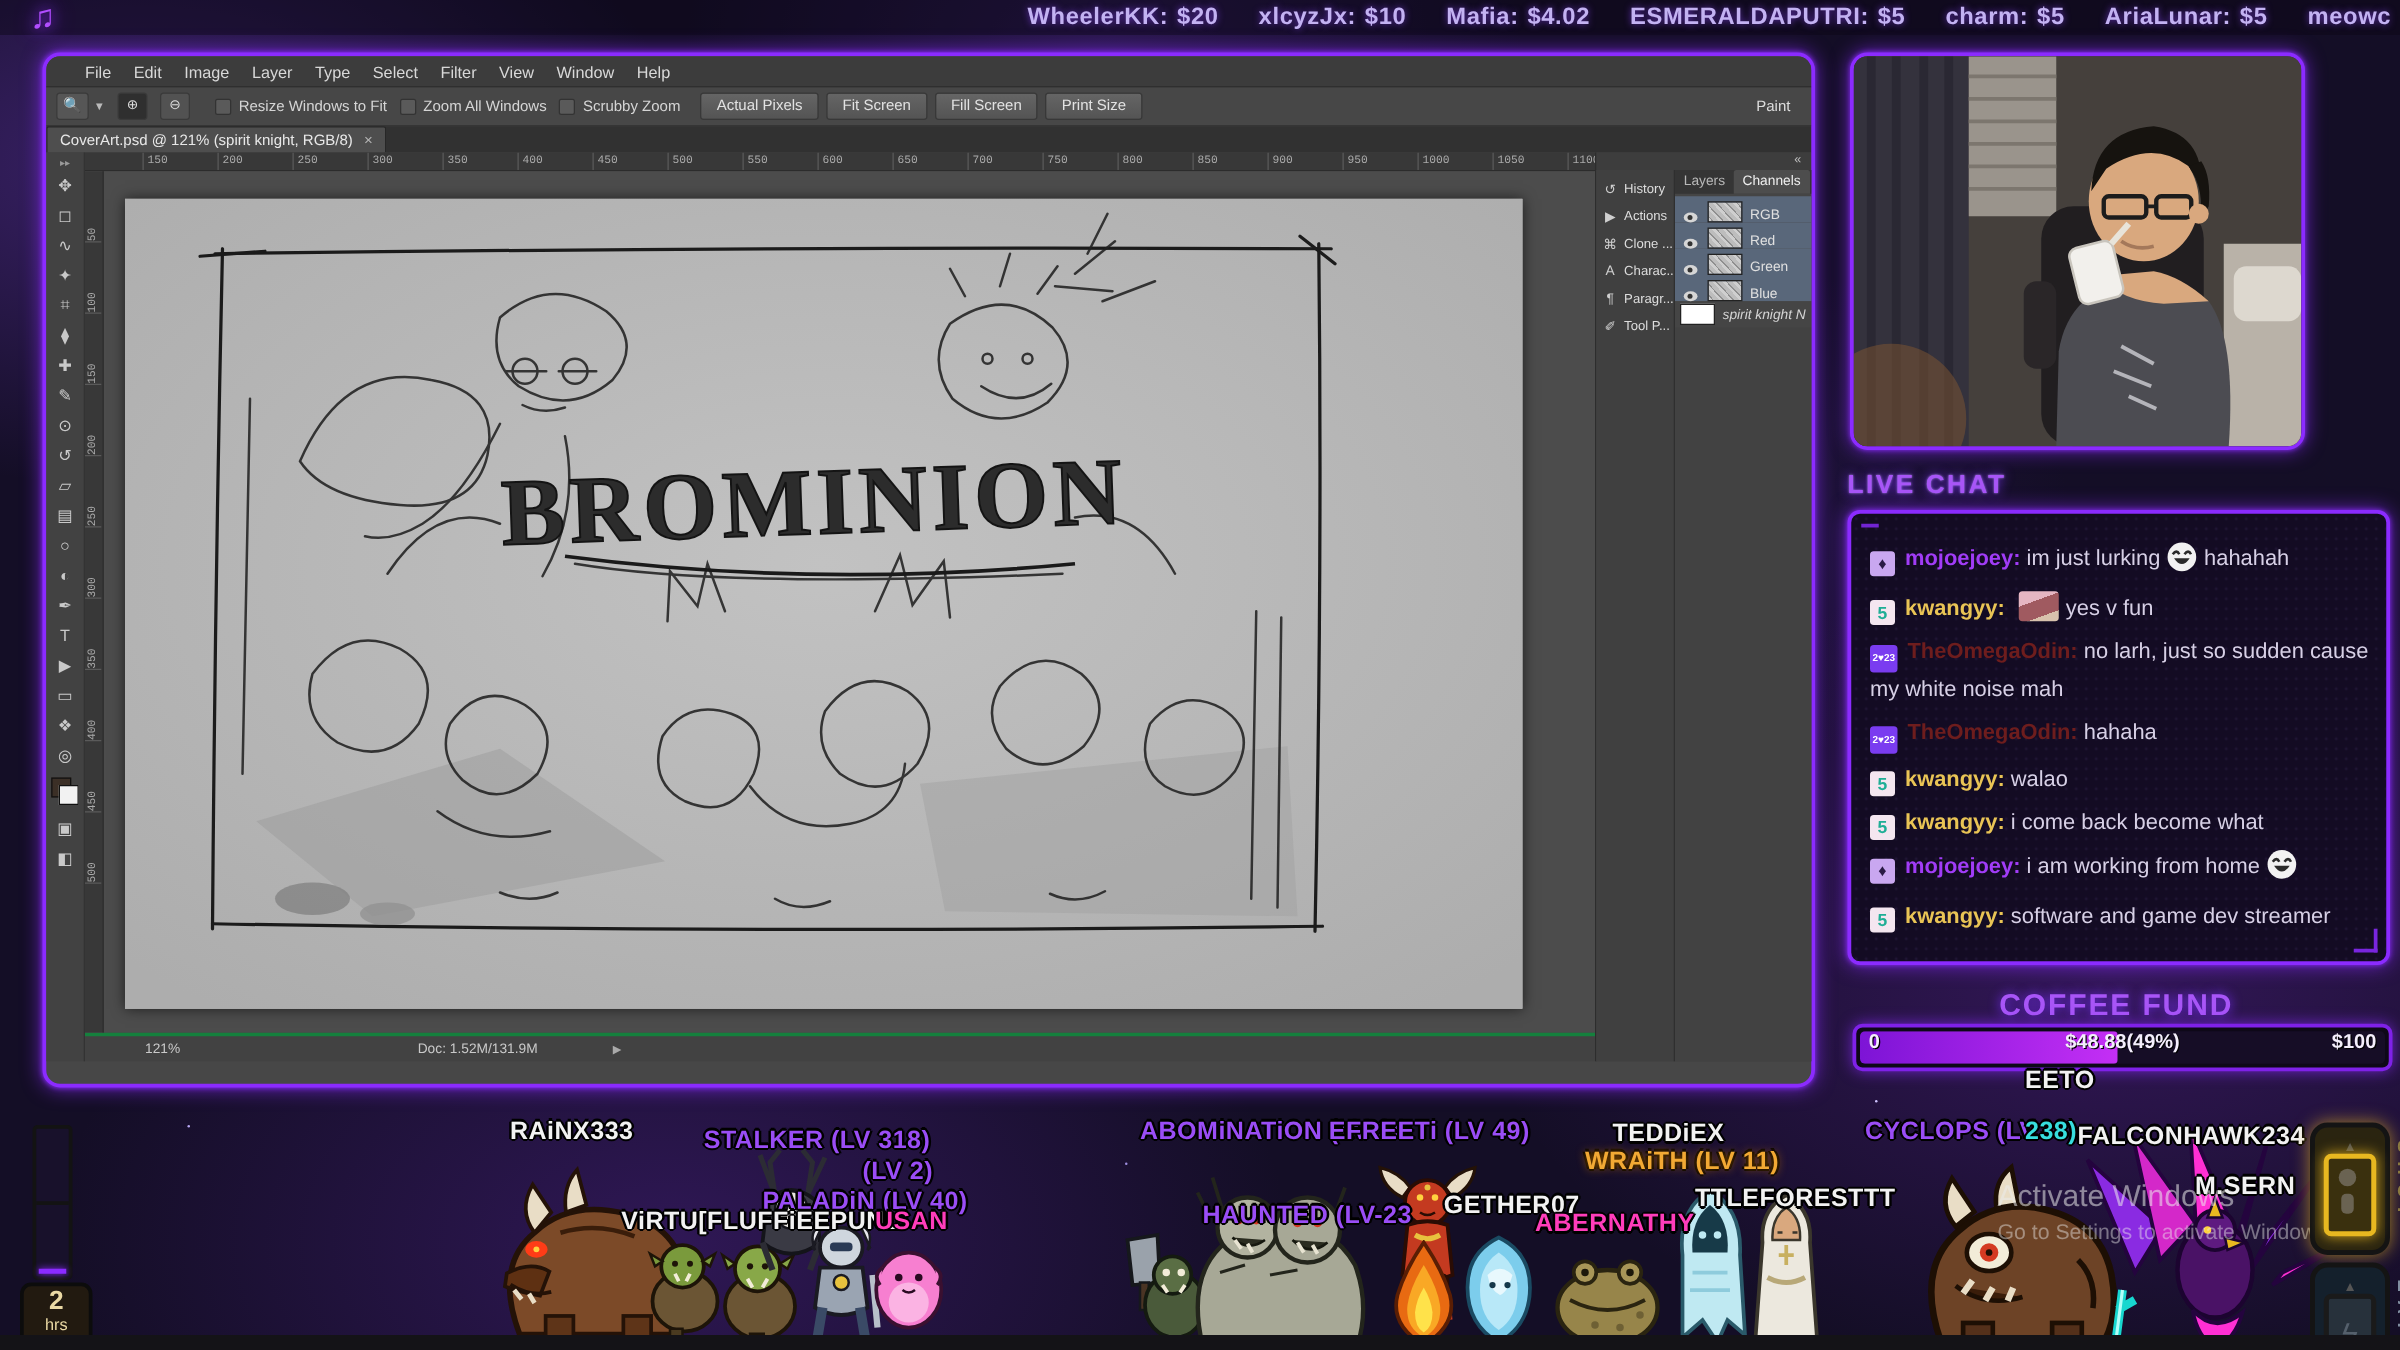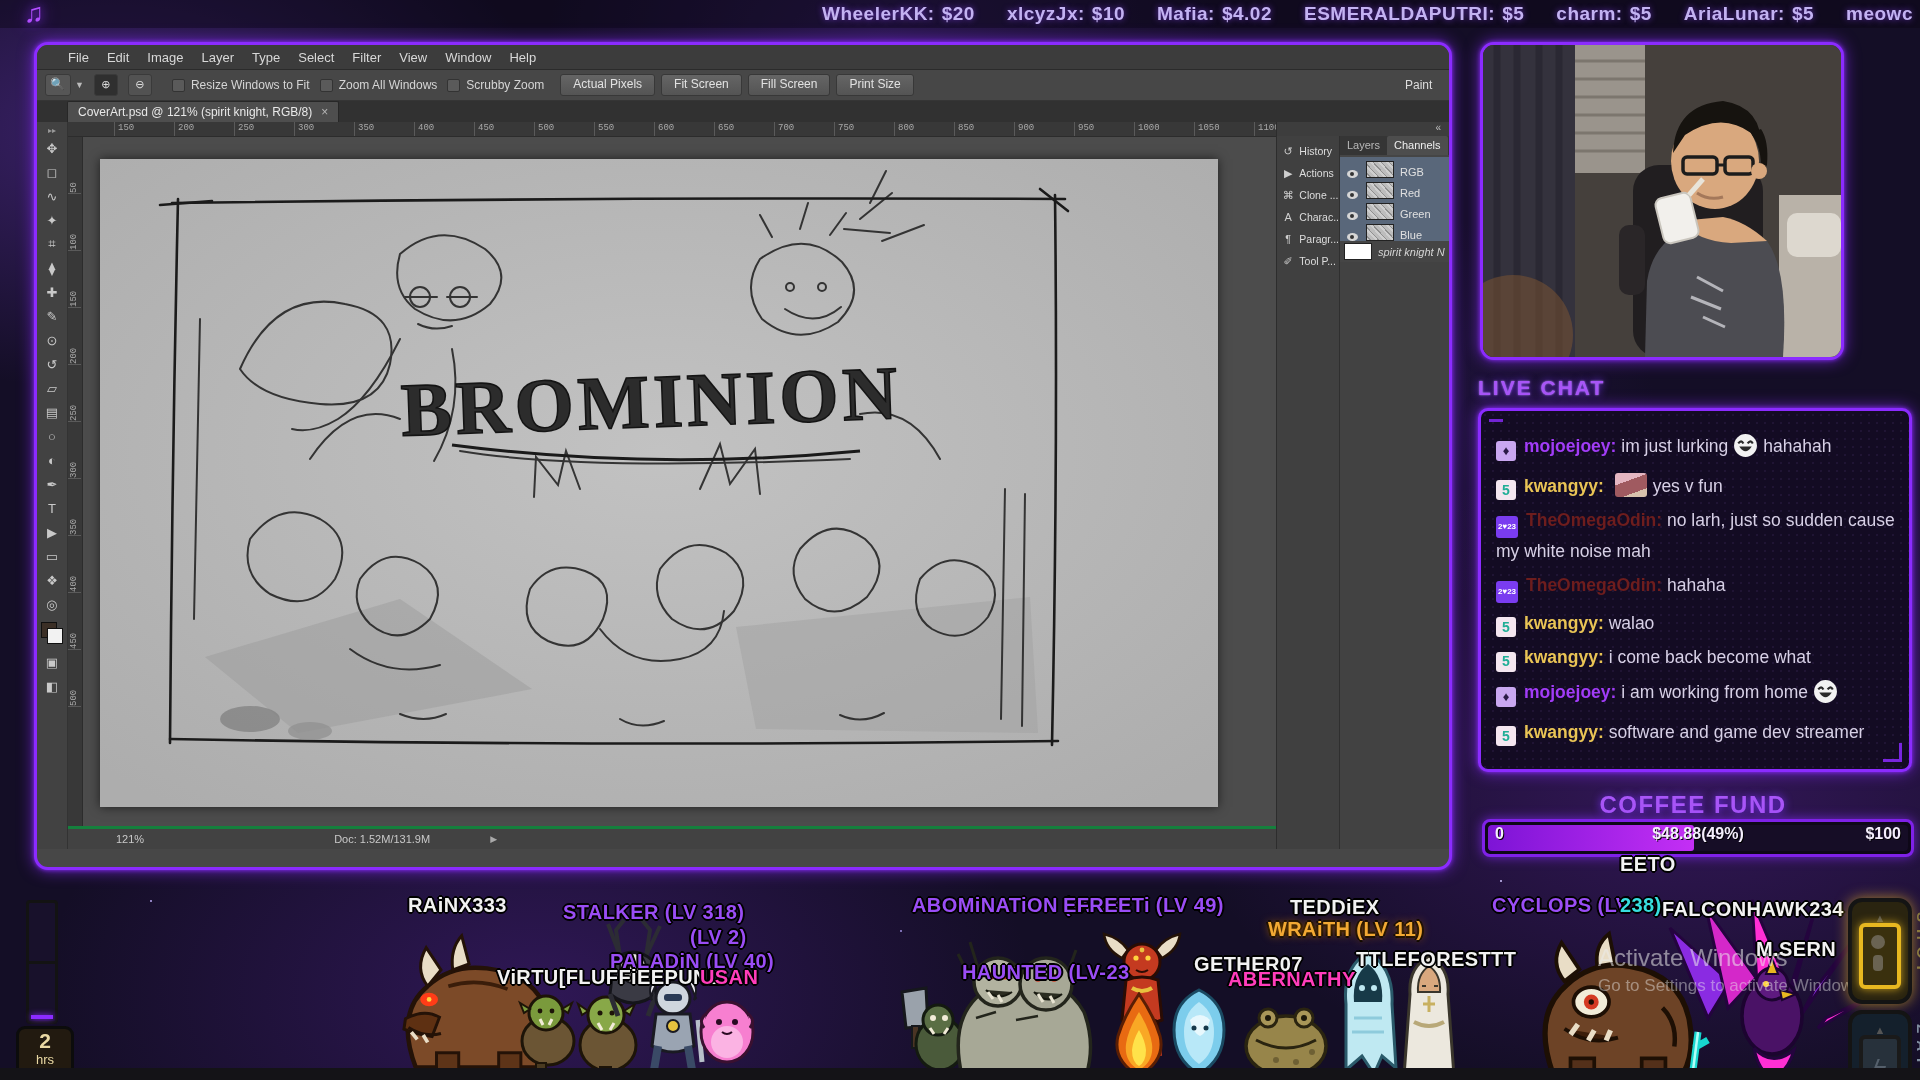--- a/index.html
+++ b/index.html
@@ -47,7 +47,7 @@
     color:#e2e2e2;background:linear-gradient(#656565,#545454);line-height:19px;margin-left:6px;}
   #workspace-label{margin-left:auto;margin-right:4px;font-size:12px;color:#ddd;width:40px;
     overflow:hidden;white-space:nowrap;}
-  #ps-tabbar{height:21px;background:#313131;display:flex;align-items:flex-end;padding-left:30px;}
+  #ps-tabbar{height:21px;background:#313131;display:flex;align-items:flex-end;}
   #ps-tab{background:#4e4e4e;height:20px;display:flex;align-items:center;padding:0 10px;
     font-size:12px;color:#e8e8e8;border:1px solid #272727;border-bottom:none;border-radius:2px 2px 0 0;}
   #ps-tab .close{margin-left:9px;color:#b5b5b5;font-size:12px;}

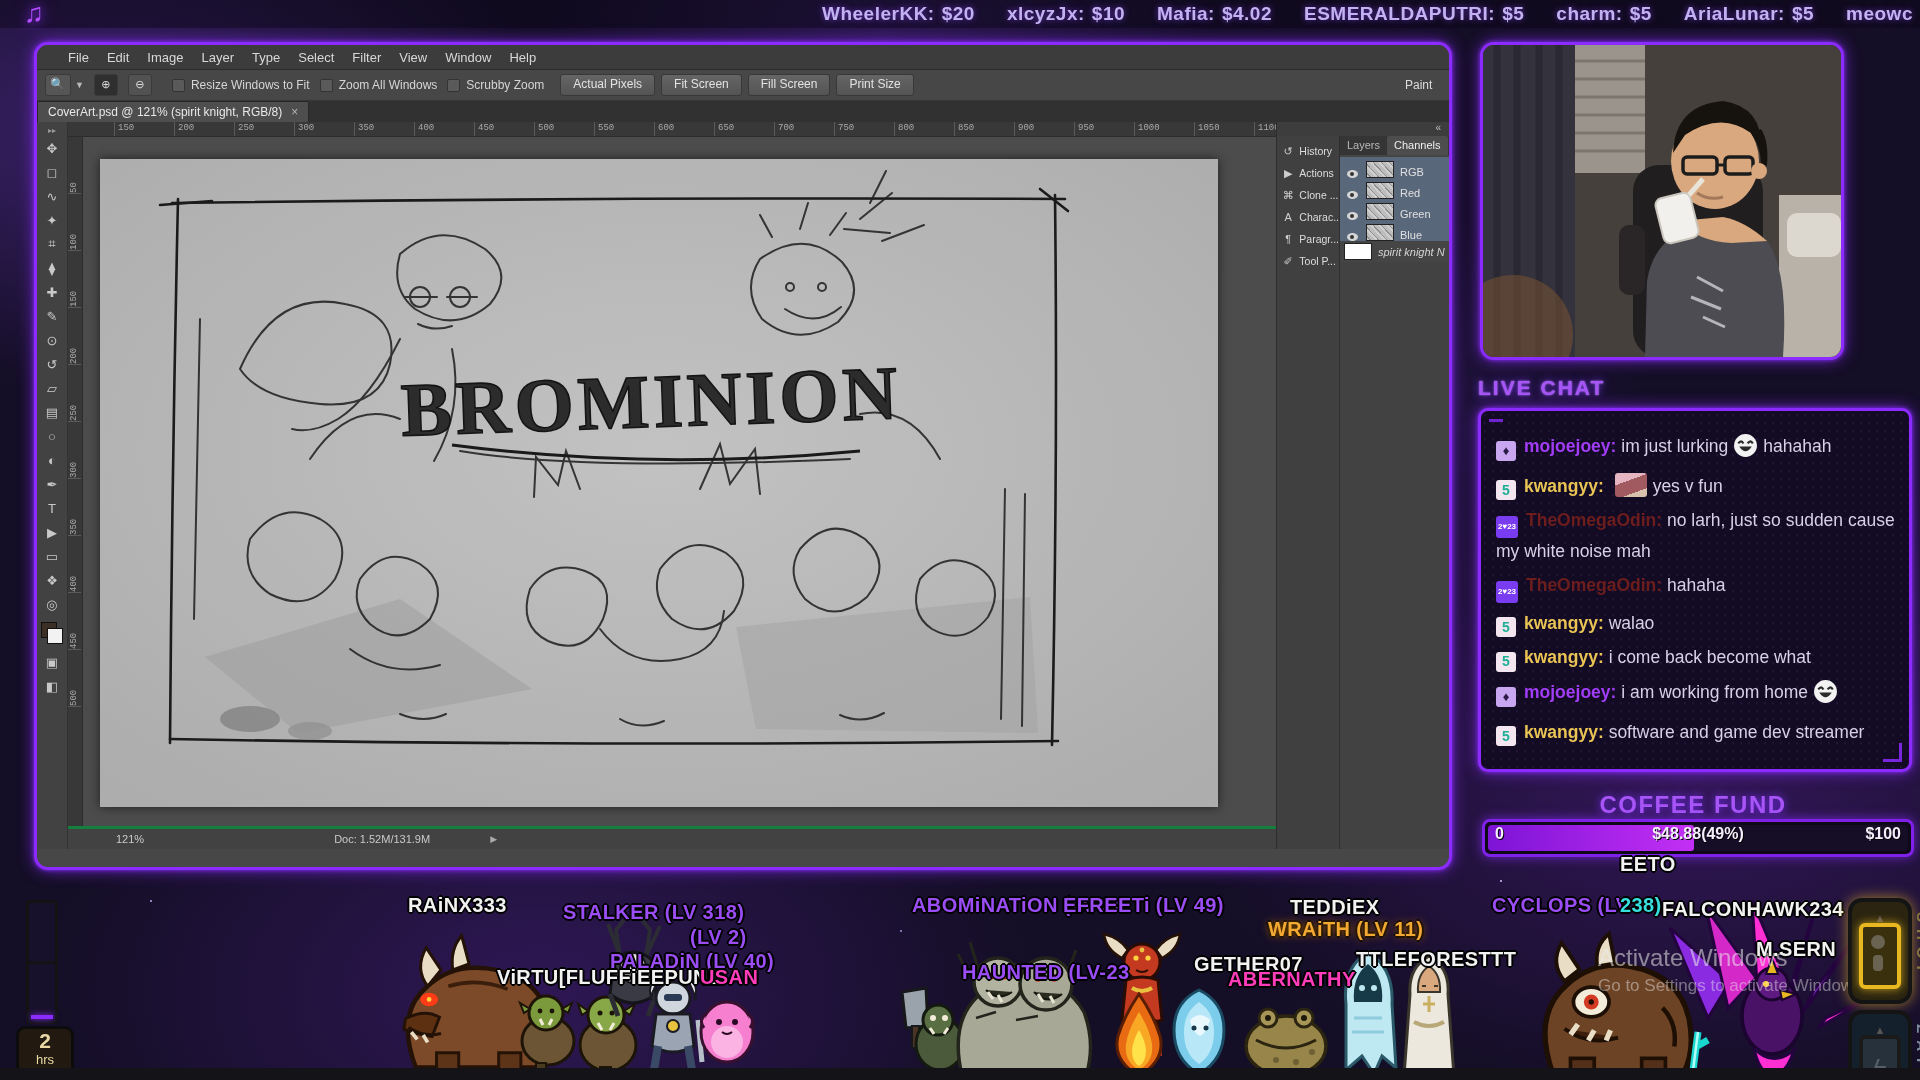--- a/index.html
+++ b/index.html
@@ -818,7 +818,7 @@
 
       <span class="gname p" style="left: 962px; top: 961px;">HAUNTED (LV-23</span>
 
-      <span class="gname w" style="left: 1194px; top: 953px;">GETHER07</span>
+      <span class="gname w" style="left: 1155px; top: 953px;">GETHER07</span>
 
       <span class="gname m" style="left: 1228px; top: 968px;">ABERNATHY</span>
 

